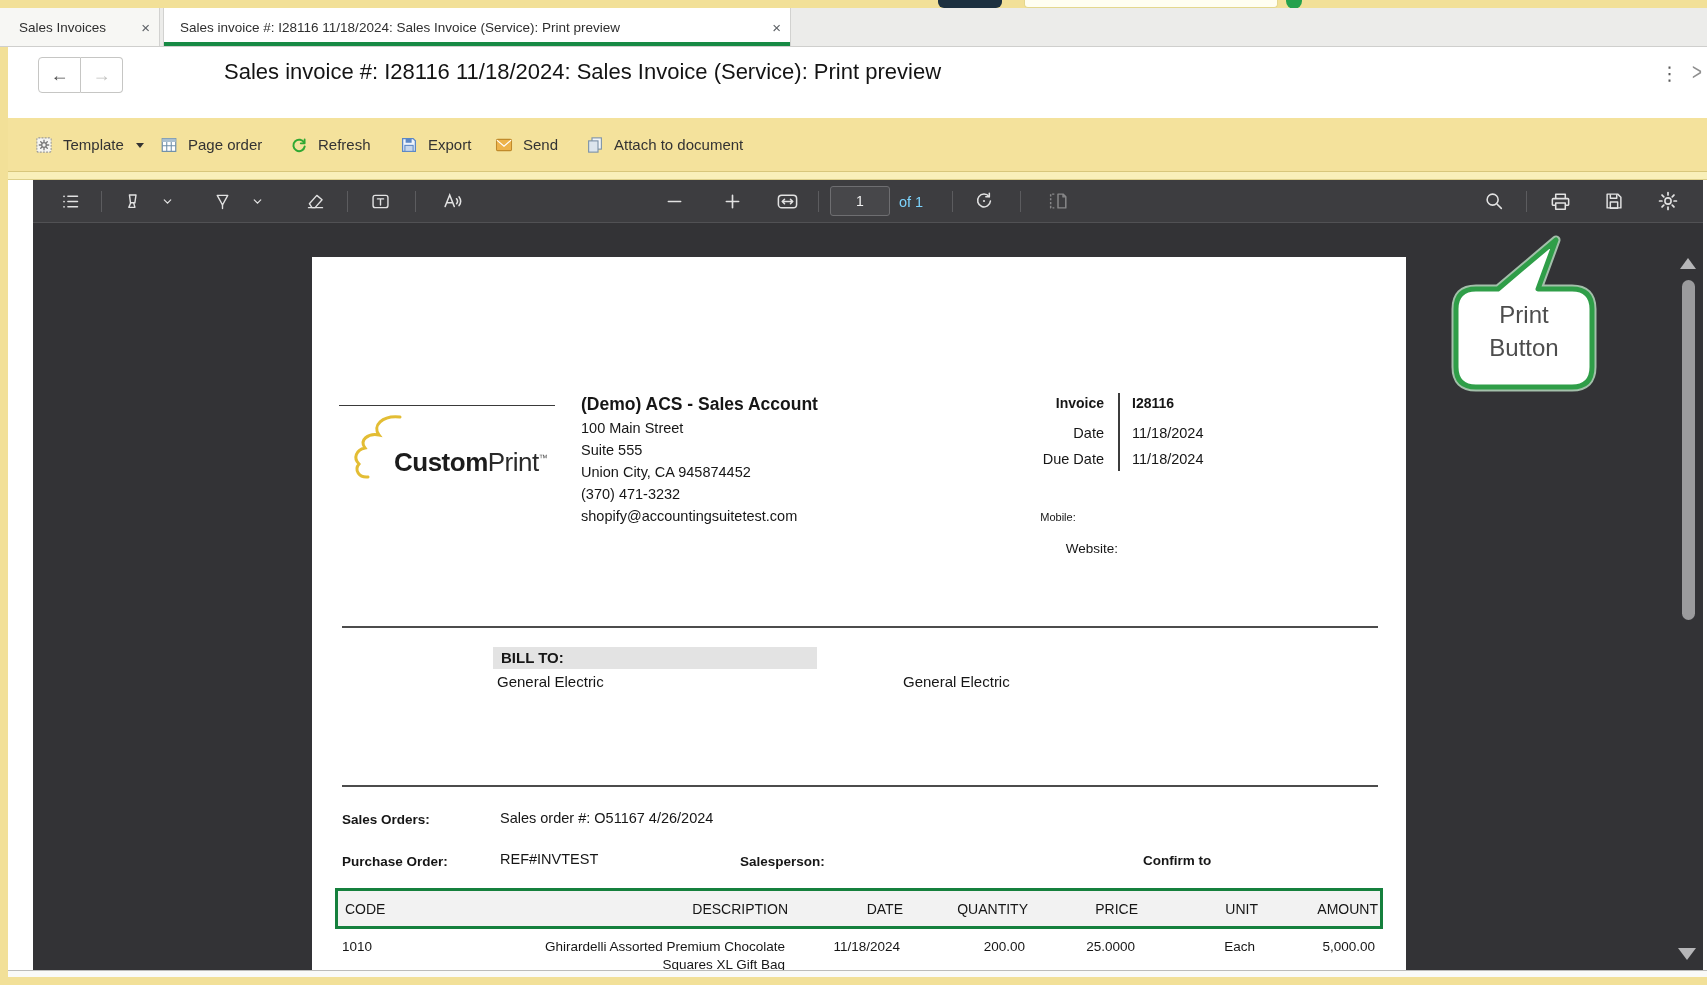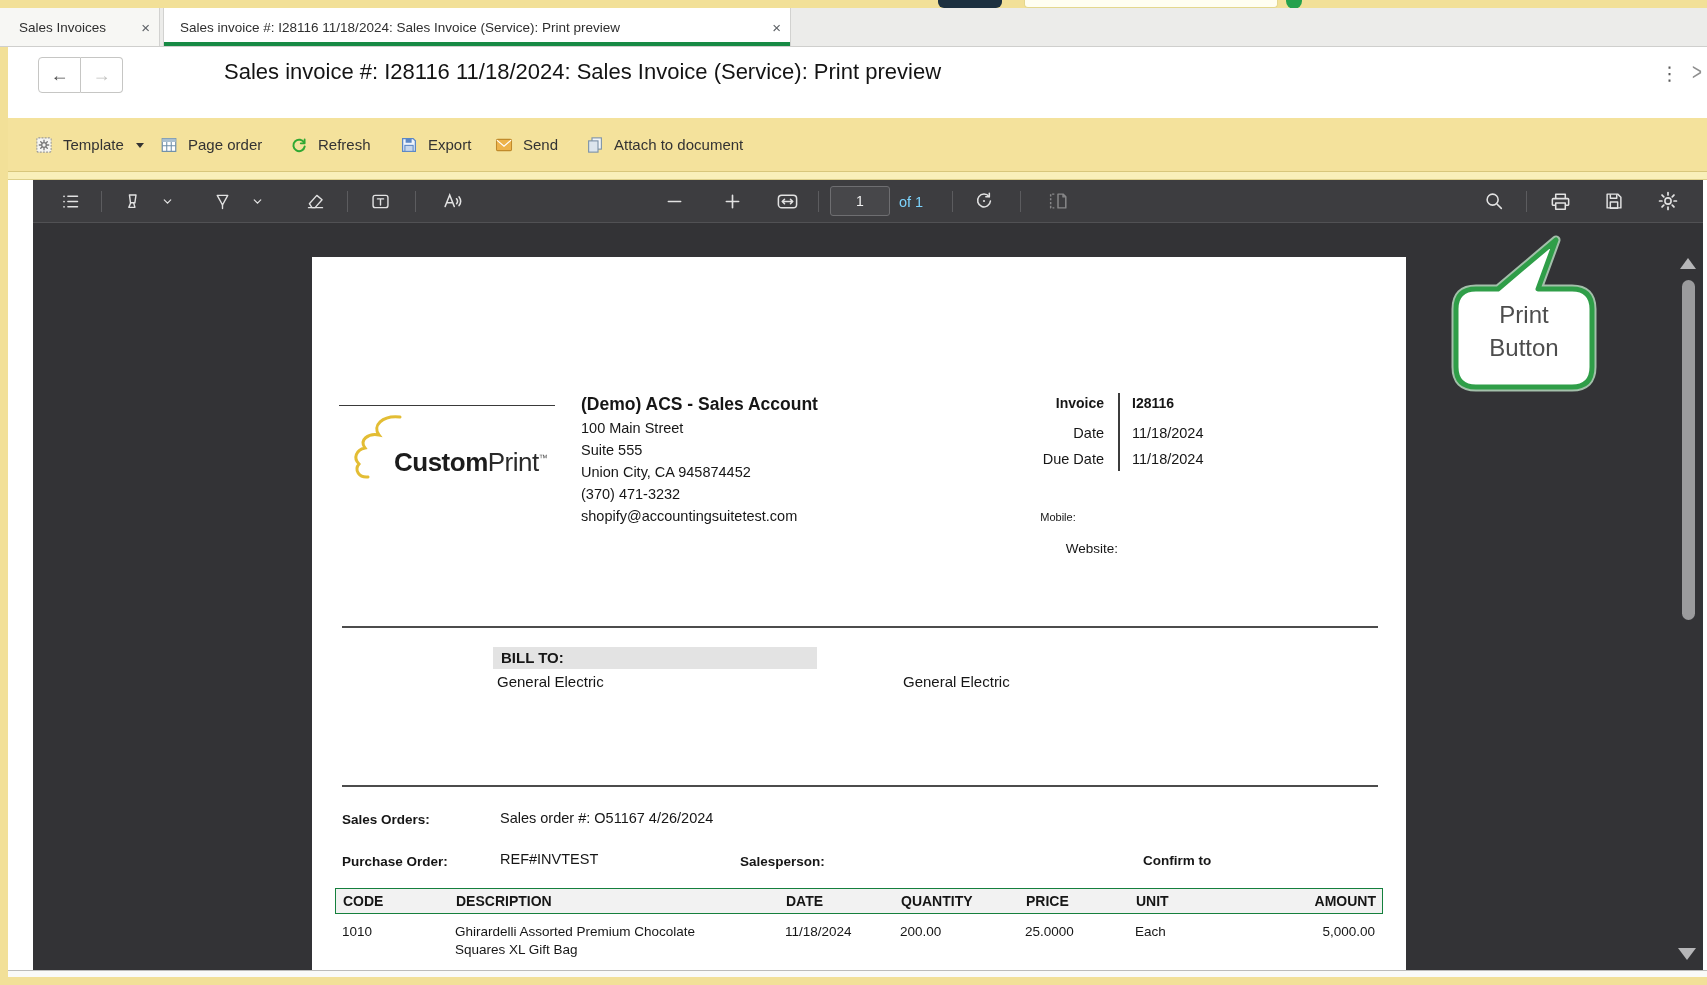--- a/index.html
+++ b/index.html
@@ -74,7 +74,7 @@
   .val-sm{font-size:14.5px}
   .inv-table{position:absolute;left:23px;top:631px;width:1048px;font-size:13.5px}
   .tr{display:grid;grid-template-columns:120px 330px 115px 125px 110px 120px 128px}
-  .thead{background:#f2f2f2;border:1px solid #15803d;height:26px;align-items:center;font-weight:bold;font-size:14px;box-sizing:border-box}
+  .thead{background:#f2f2f2;border:3px solid #15803d;height:41px;align-items:center;font-weight:normal;font-size:14px;box-sizing:border-box}
   .tbody{margin-top:9px;align-items:start;line-height:18px}
   .c0{text-align:left;padding-left:7px}
   .cc{text-align:left}

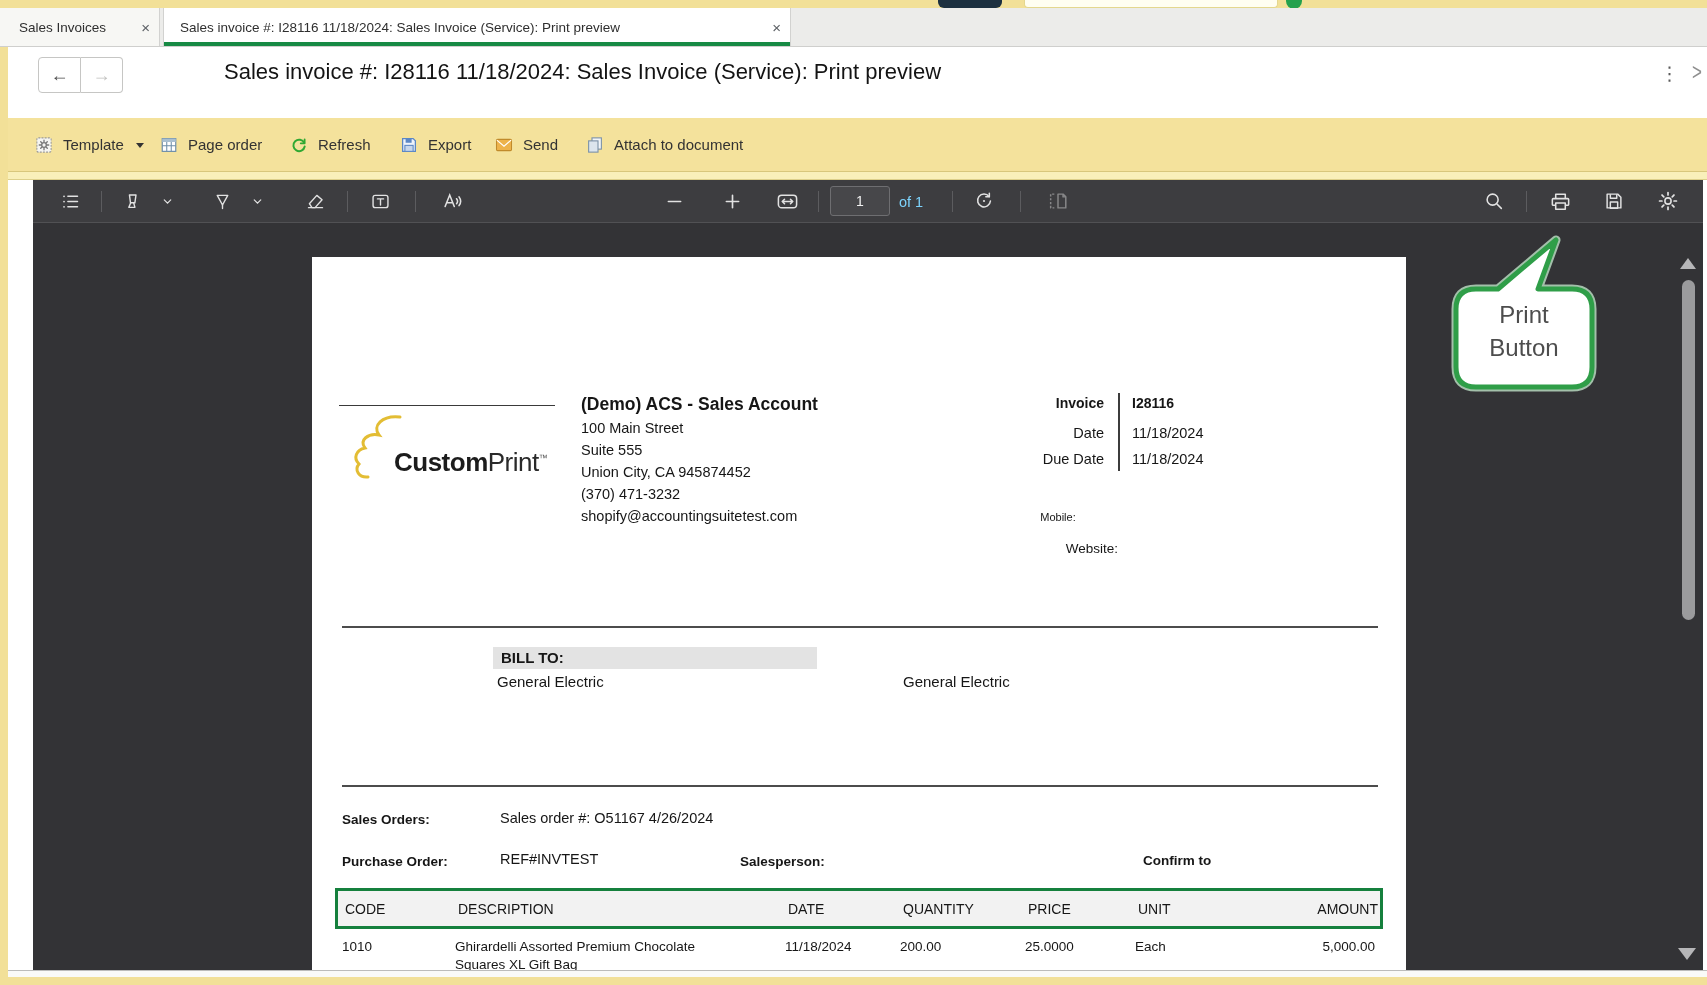--- a/index.html
+++ b/index.html
@@ -77,7 +77,7 @@
   .thead{background:#f2f2f2;border:3px solid #15803d;height:41px;align-items:center;font-weight:normal;font-size:14px;box-sizing:border-box}
   .tbody{margin-top:9px;align-items:start;line-height:18px}
   .c0{text-align:left;padding-left:7px}
-  .cc{text-align:left}
+  .cc{text-align:right}
   .c6{text-align:right;padding-right:8px}
   .pre{white-space:pre-line}
 

